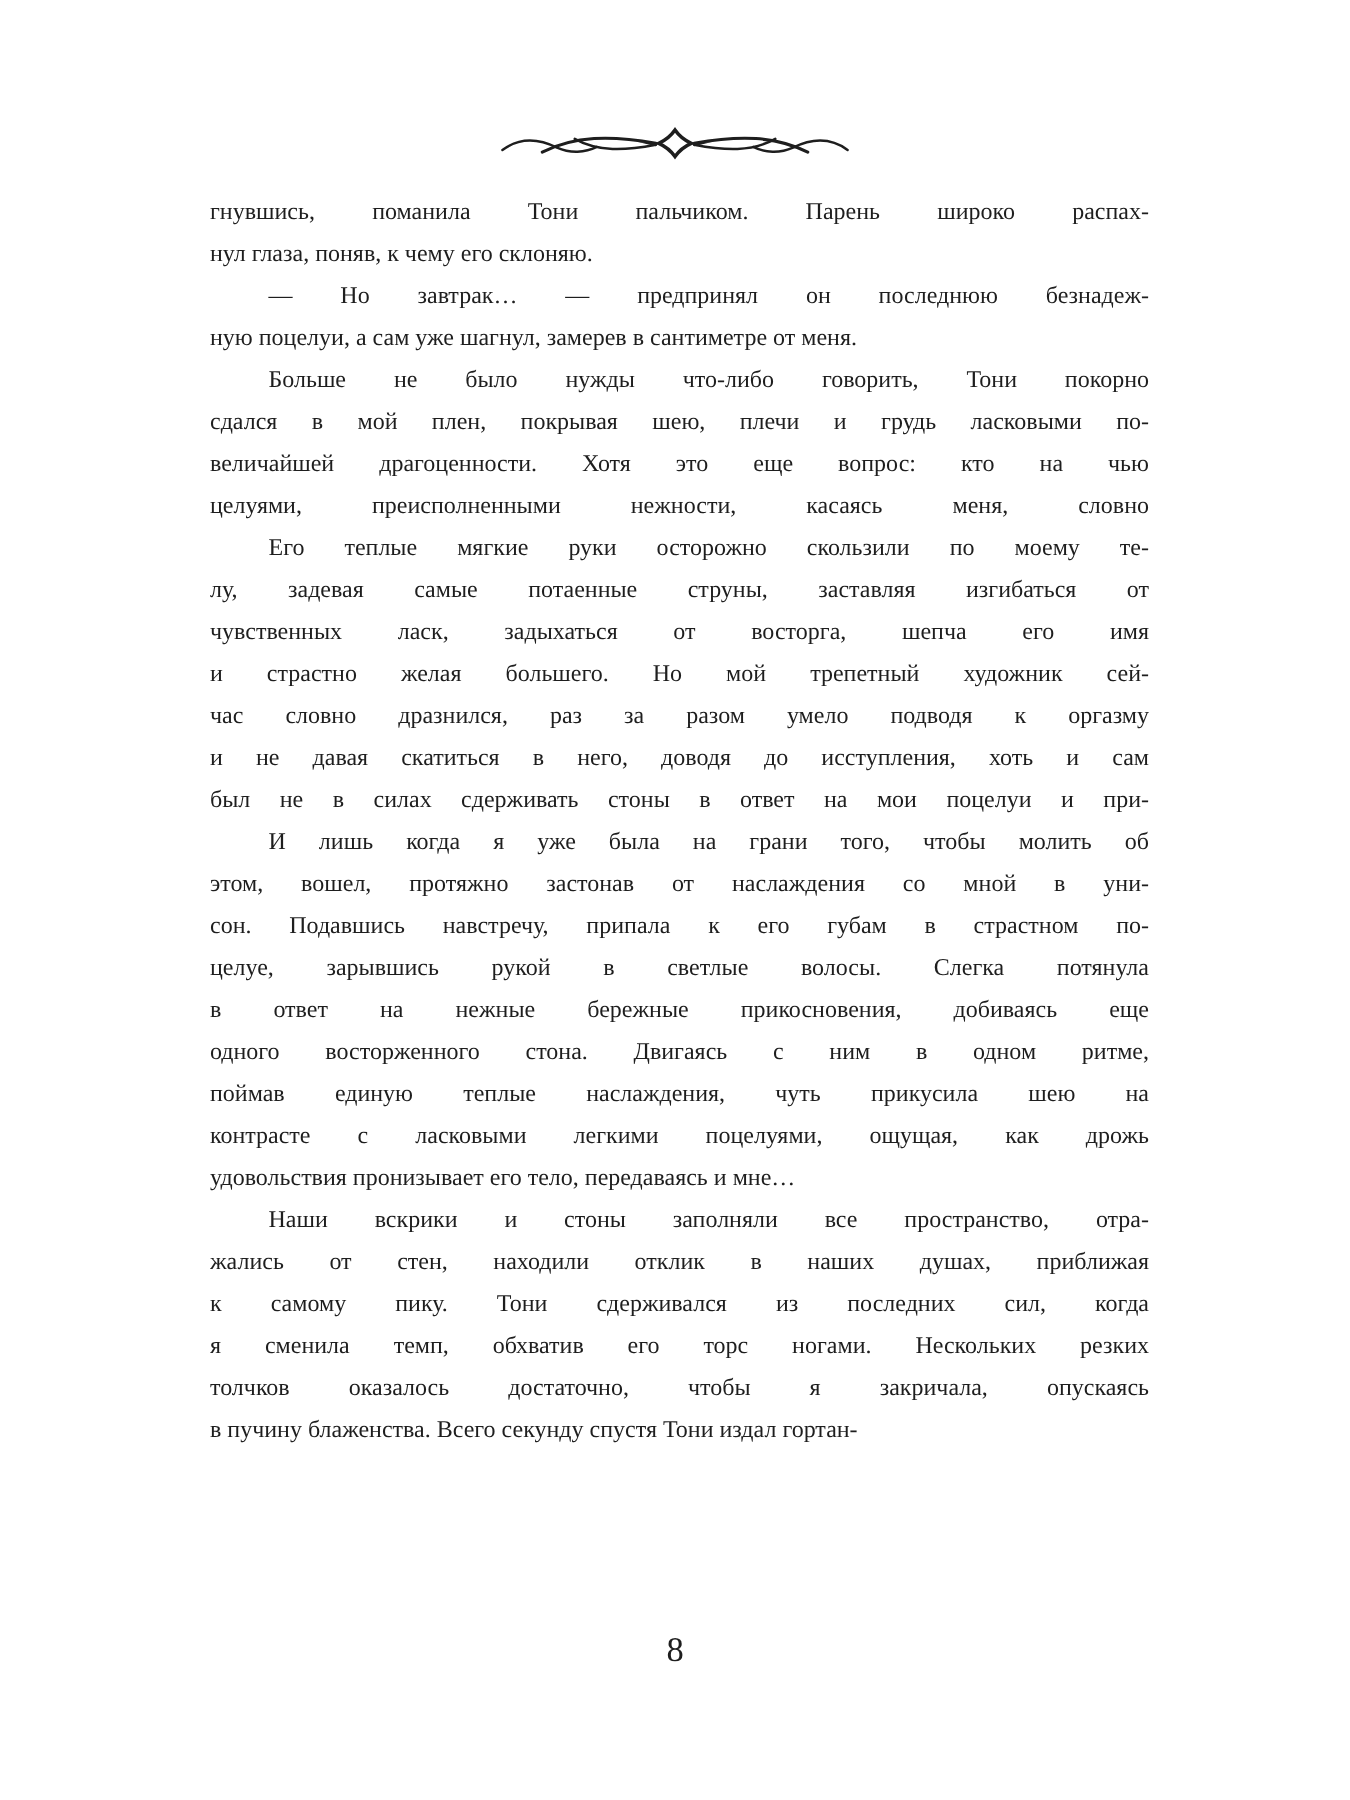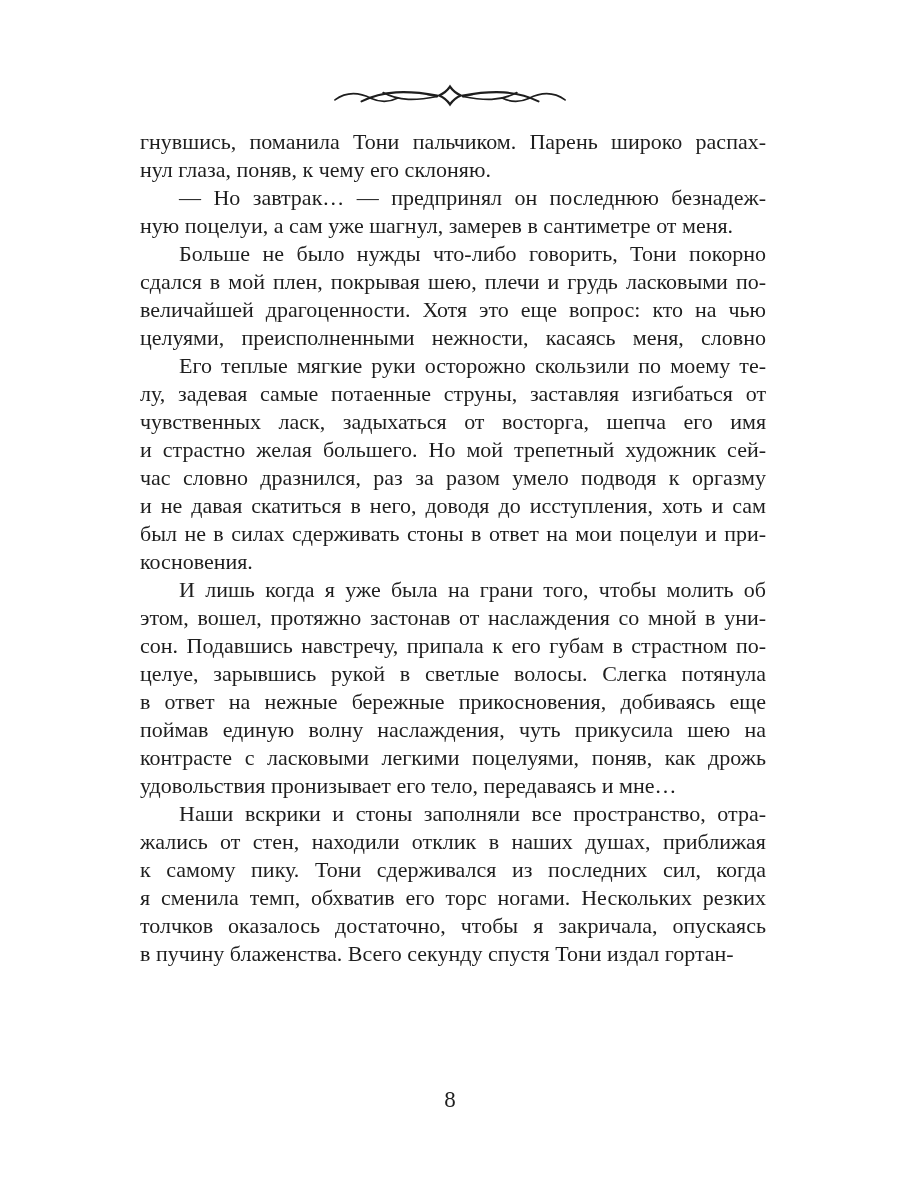--- a/index.html
+++ b/index.html
@@ -29,7 +29,7 @@
     top: 128px;
     left: 140px;
     width: 626px;
-    font-size: 22px;
+    font-size: 16px;
     line-height: 28px;
     color: #1e1e1e;
   }

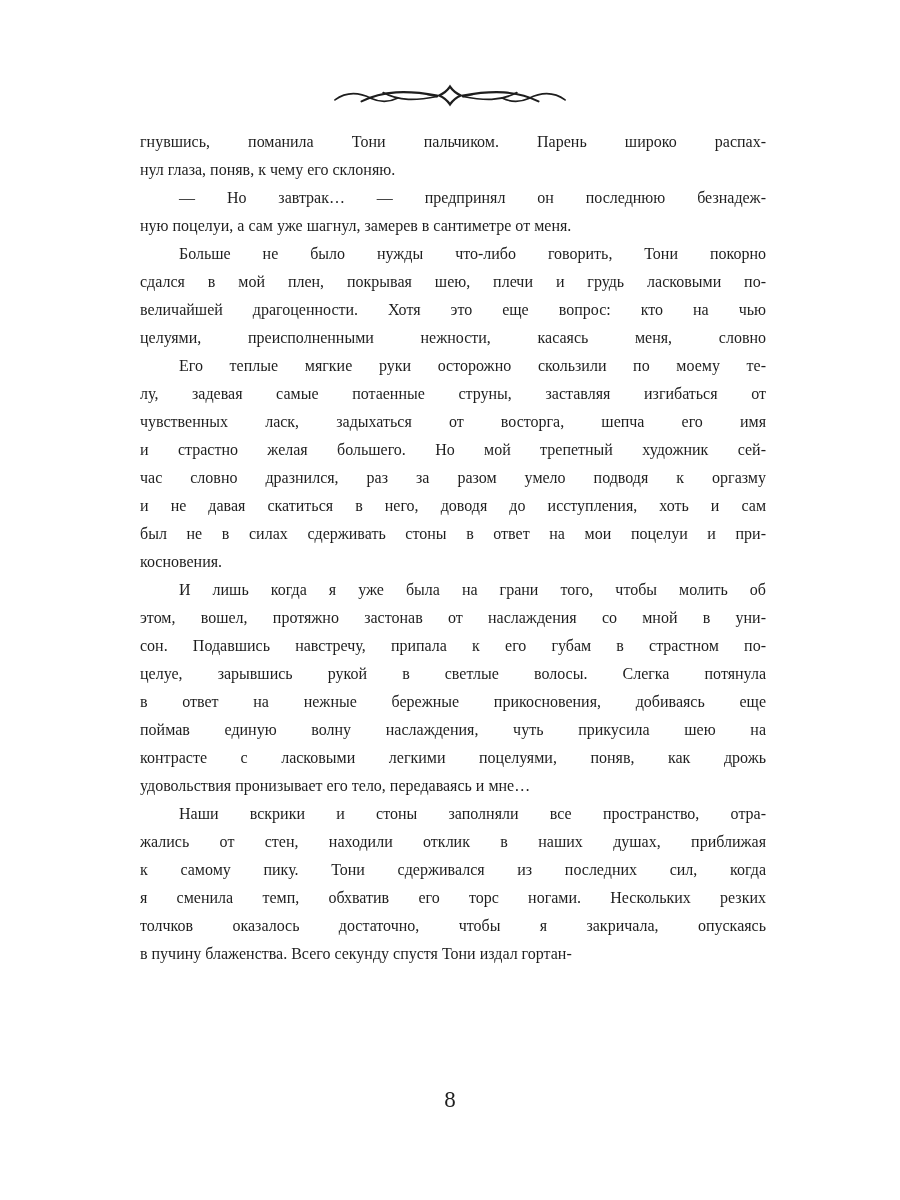--- a/index.html
+++ b/index.html
@@ -106,7 +106,6 @@
         <div class="line">час словно дразнился, раз за разом умело подводя к оргазму</div>
         <div class="line">и не давая скатиться в него, доводя до исступления, хоть и сам</div>
         <div class="line">был не в силах сдерживать стоны в ответ на мои поцелуи и при-</div>
-        <div class="line last">косновения.</div>
       </div>
       <div class="para">
         <div class="line ind">И лишь когда я уже была на грани того, чтобы молить об</div>

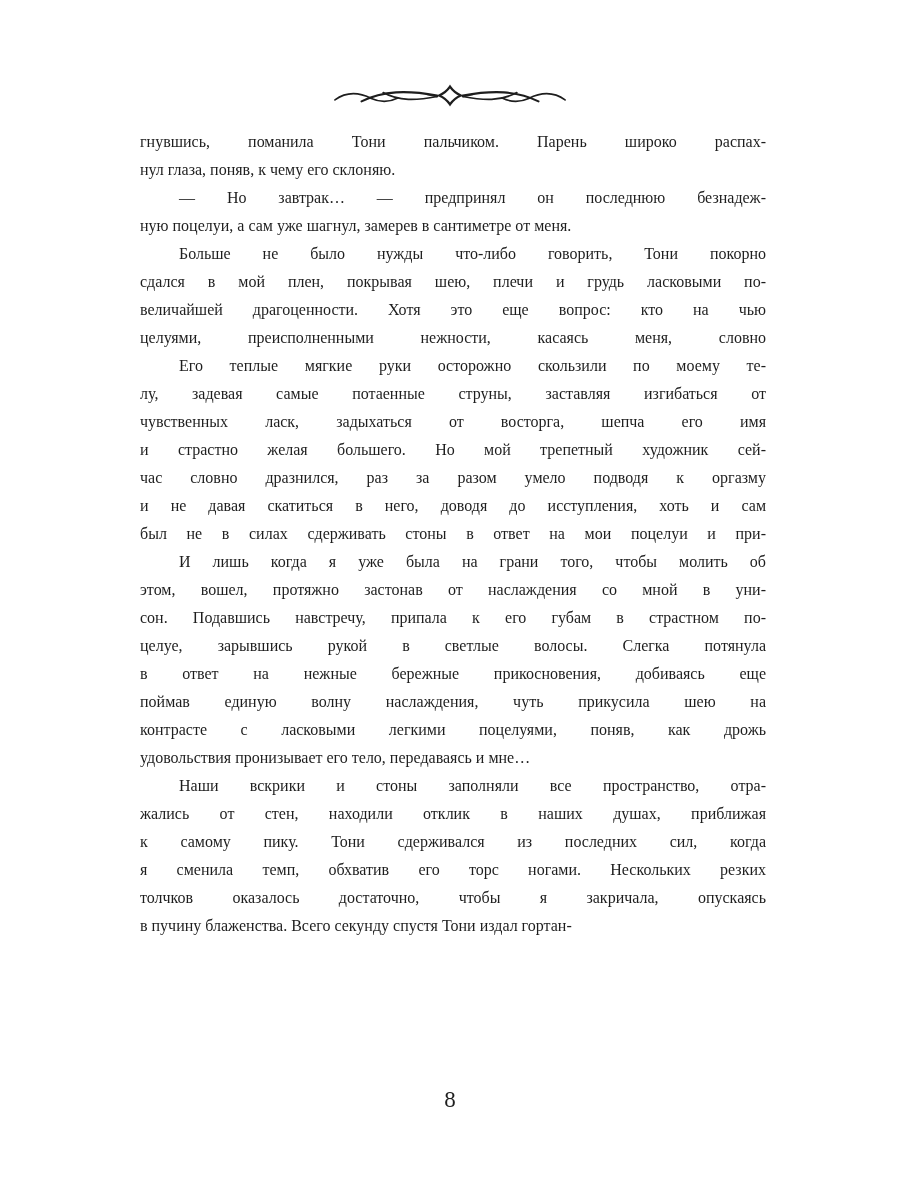--- a/index.html
+++ b/index.html
@@ -113,6 +113,7 @@
         <div class="line">сон. Подавшись навстречу, припала к его губам в страстном по-</div>
         <div class="line">целуе, зарывшись рукой в светлые волосы. Слегка потянула</div>
         <div class="line">в ответ на нежные бережные прикосновения, добиваясь еще</div>
+        <div class="line">одного восторженного стона. Двигаясь с ним в одном ритме,</div>
         <div class="line">поймав единую волну наслаждения, чуть прикусила шею на</div>
         <div class="line">контрасте с ласковыми легкими поцелуями, поняв, как дрожь</div>
         <div class="line last">удовольствия пронизывает его тело, передаваясь и мне…</div>

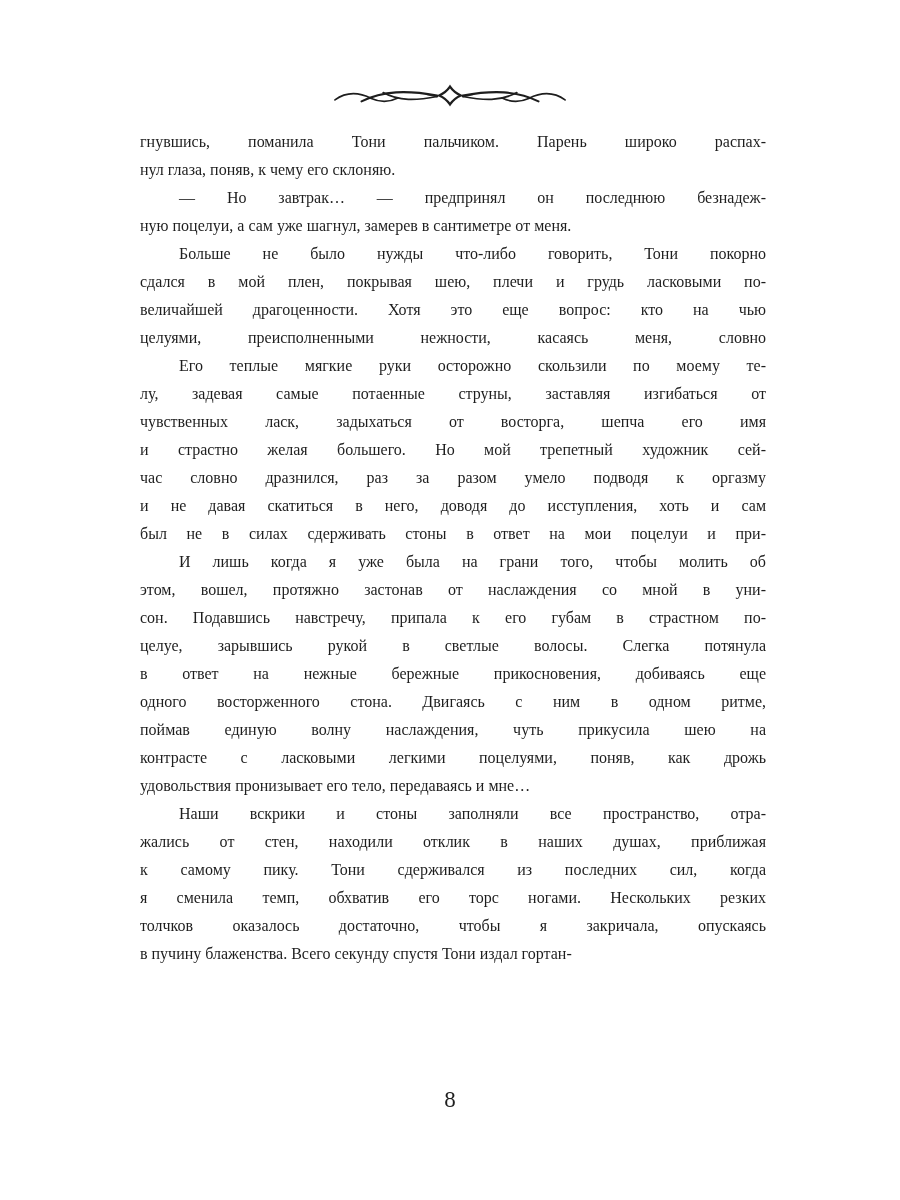--- a/index.html
+++ b/index.html
@@ -114,7 +114,7 @@
         <div class="line">целуе, зарывшись рукой в светлые волосы. Слегка потянула</div>
         <div class="line">в ответ на нежные бережные прикосновения, добиваясь еще</div>
         <div class="line">одного восторженного стона. Двигаясь с ним в одном ритме,</div>
-        <div class="line">поймав единую волну наслаждения, чуть прикусила шею на</div>
+        <div class="line">поймав единую теплые наслаждения, чуть прикусила шею на</div>
         <div class="line">контрасте с ласковыми легкими поцелуями, поняв, как дрожь</div>
         <div class="line last">удовольствия пронизывает его тело, передаваясь и мне…</div>
       </div>

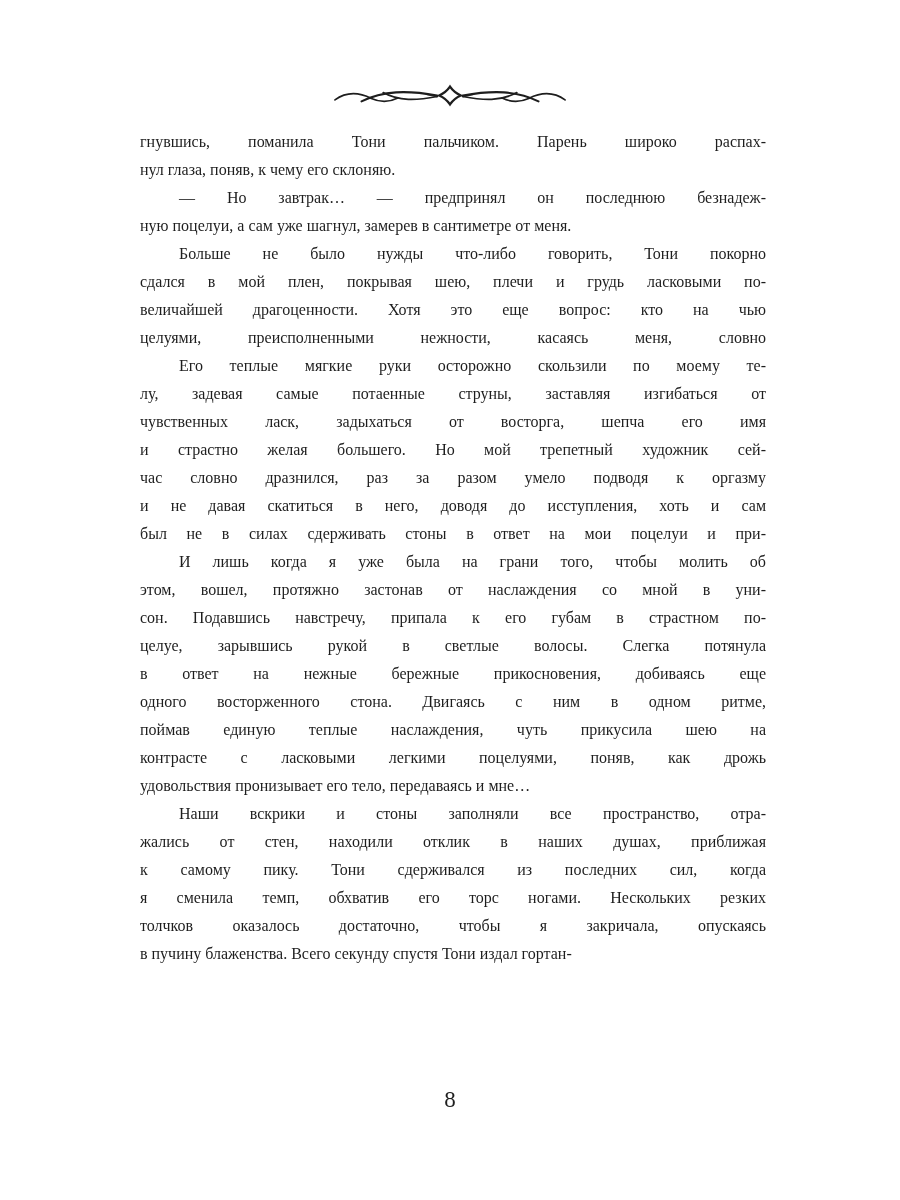--- a/index.html
+++ b/index.html
@@ -115,7 +115,7 @@
         <div class="line">в ответ на нежные бережные прикосновения, добиваясь еще</div>
         <div class="line">одного восторженного стона. Двигаясь с ним в одном ритме,</div>
         <div class="line">поймав единую теплые наслаждения, чуть прикусила шею на</div>
-        <div class="line">контрасте с ласковыми легкими поцелуями, поняв, как дрожь</div>
+        <div class="line">контрасте с ласковыми легкими поцелуями, ощущая, как дрожь</div>
         <div class="line last">удовольствия пронизывает его тело, передаваясь и мне…</div>
       </div>
       <div class="para">

